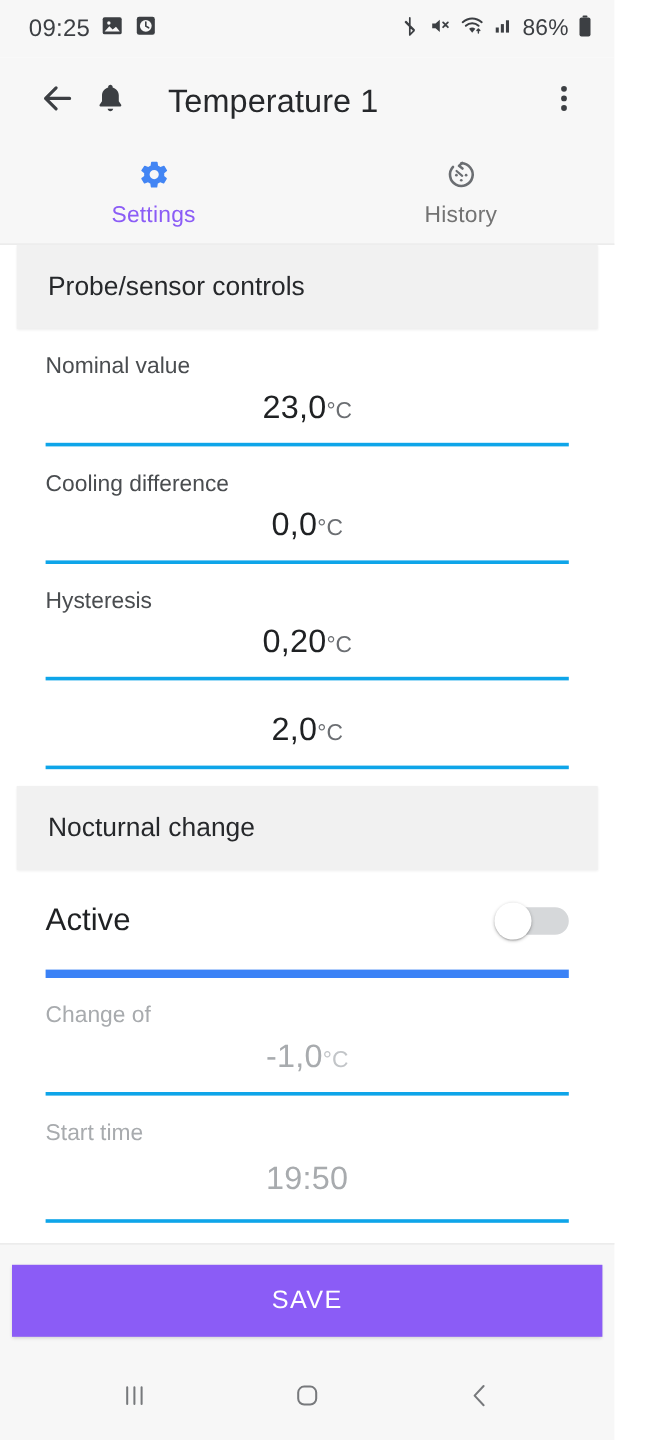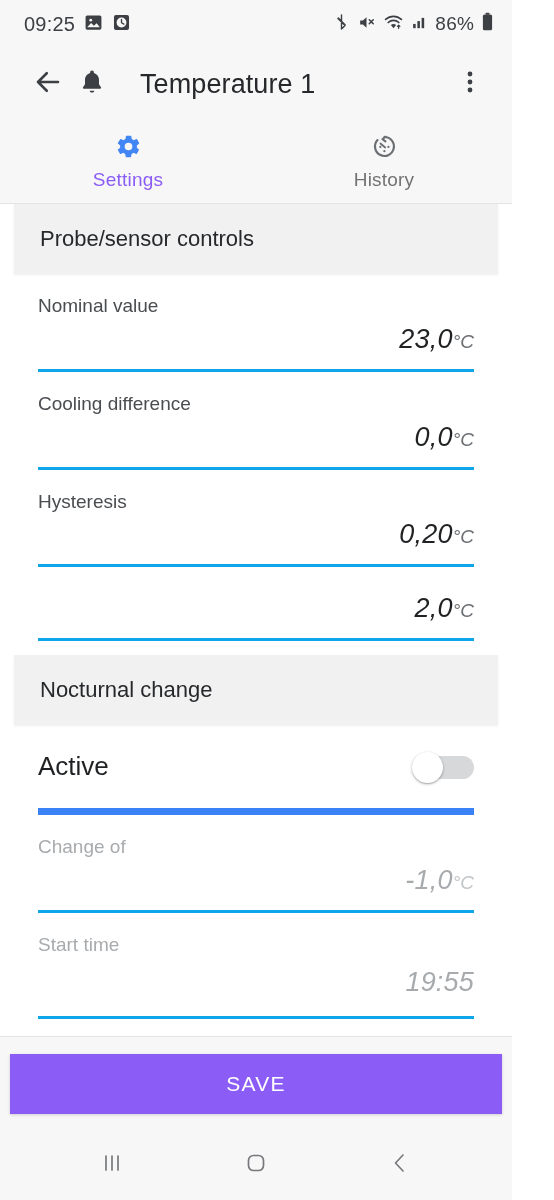--- a/index.html
+++ b/index.html
@@ -72,9 +72,8 @@
   }
   .field-label { font-size:19px; color:#4a4d50; line-height:1.25; }
   .field-row {
-    display:flex; align-items:baseline; justify-content:flex-end;
+    display:flex; align-items:baseline; justify-content:center;
     padding:6px 0 14px 0;
-    font-style:italic;
   }
   .field-value { font-size:27px; color:#1f2123; letter-spacing:.2px; }
   .field-unit { font-size:19px; color:#6b6e72; }

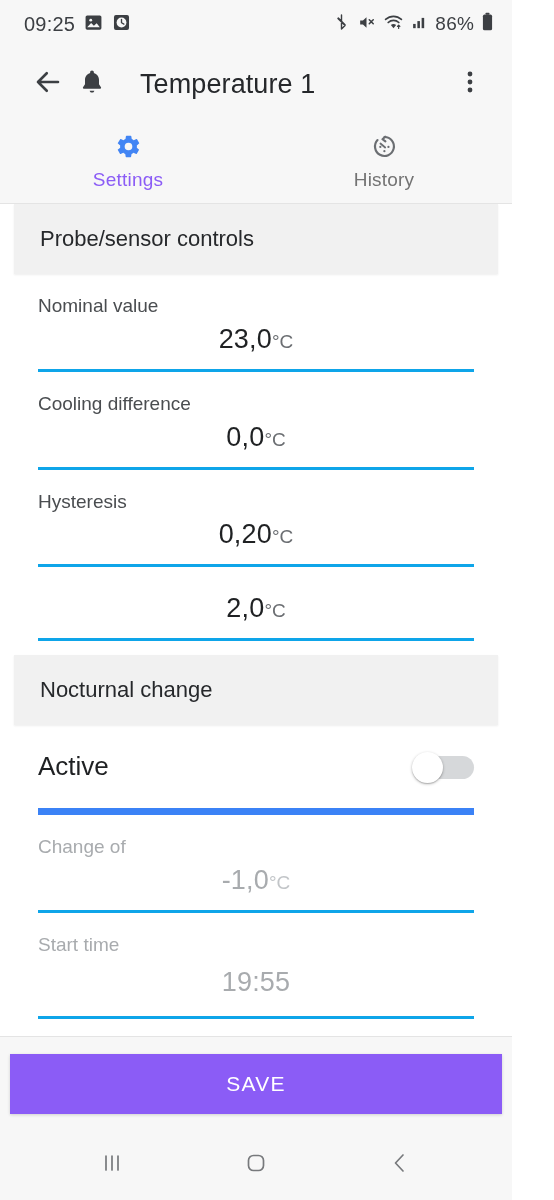--- a/index.html
+++ b/index.html
@@ -312,7 +312,7 @@
     <div class="field disabled time">
       <div class="field-label">Start time</div>
       <div class="field-row">
-        <span class="field-value">19:55</span>
+        <span class="field-value">19:50</span>
         <span class="field-unit"></span>
       </div>
     </div>

